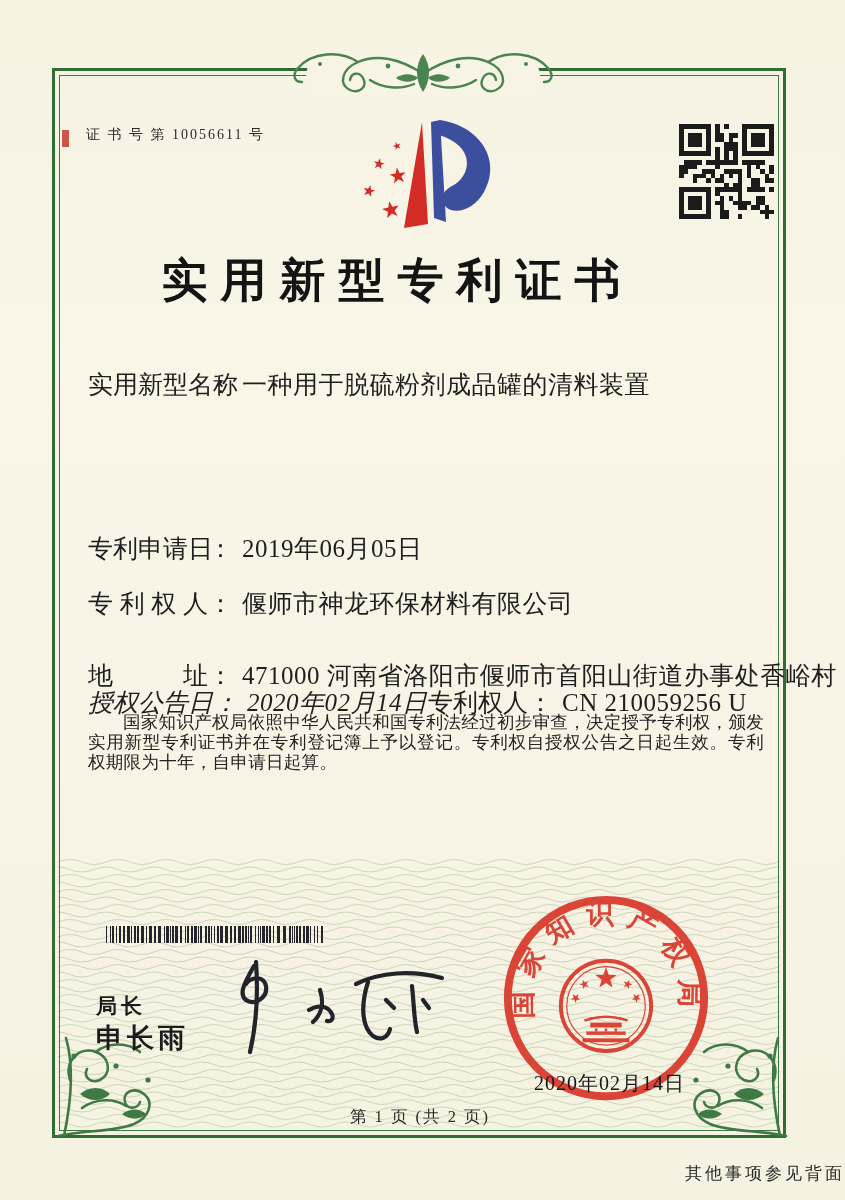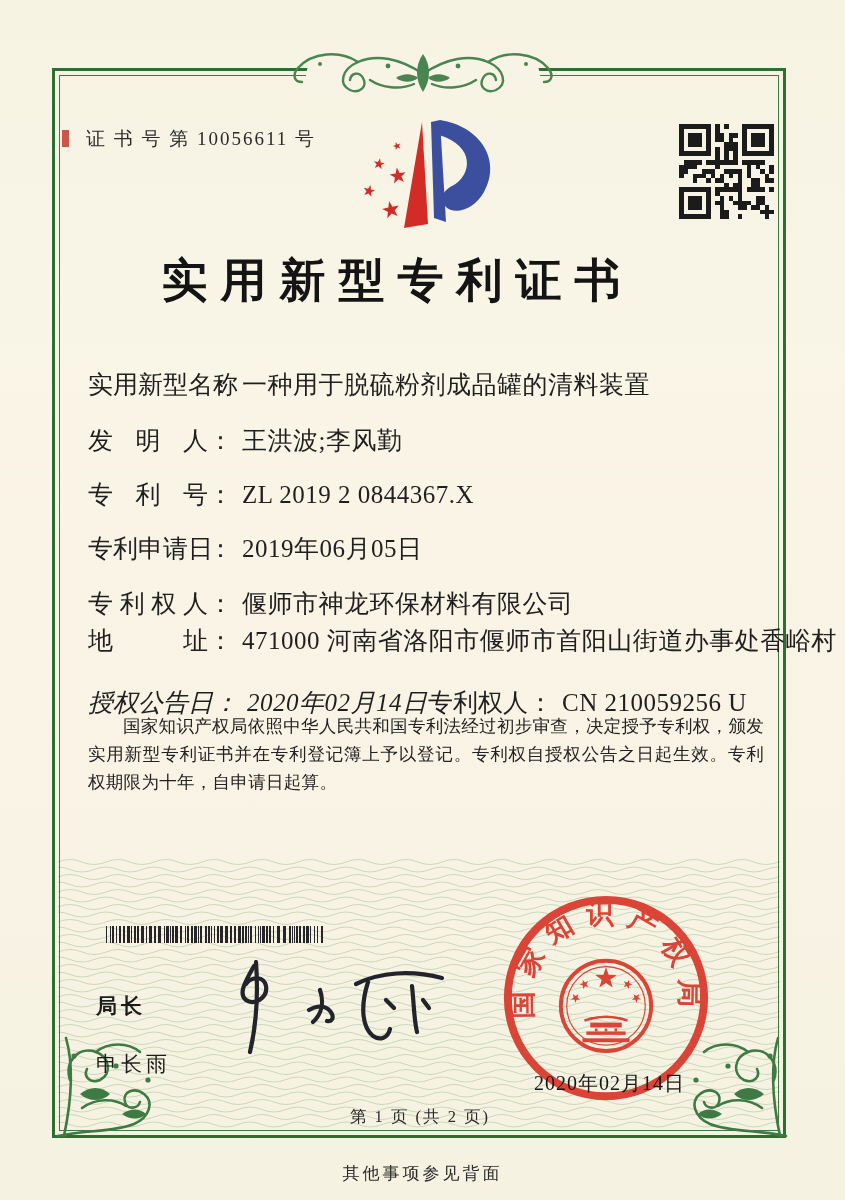--- a/index.html
+++ b/index.html
@@ -21,7 +21,7 @@
   }
   .guilloche{position:absolute;left:58px;top:858px;width:722px;height:276px;}
   .abs{position:absolute;}
-  .certno{left:86px;top:126px;font-size:19px;letter-spacing:2px;color:#2a2a2a;}
+  .certno{left:86px;top:126px;font-size:14px;letter-spacing:2px;color:#2a2a2a;}
   .red-tick{left:62px;top:130px;width:7px;height:17px;background:#c5382f;opacity:.85;}
   .title{
     left:0;top:250px;width:769px;text-align:center;

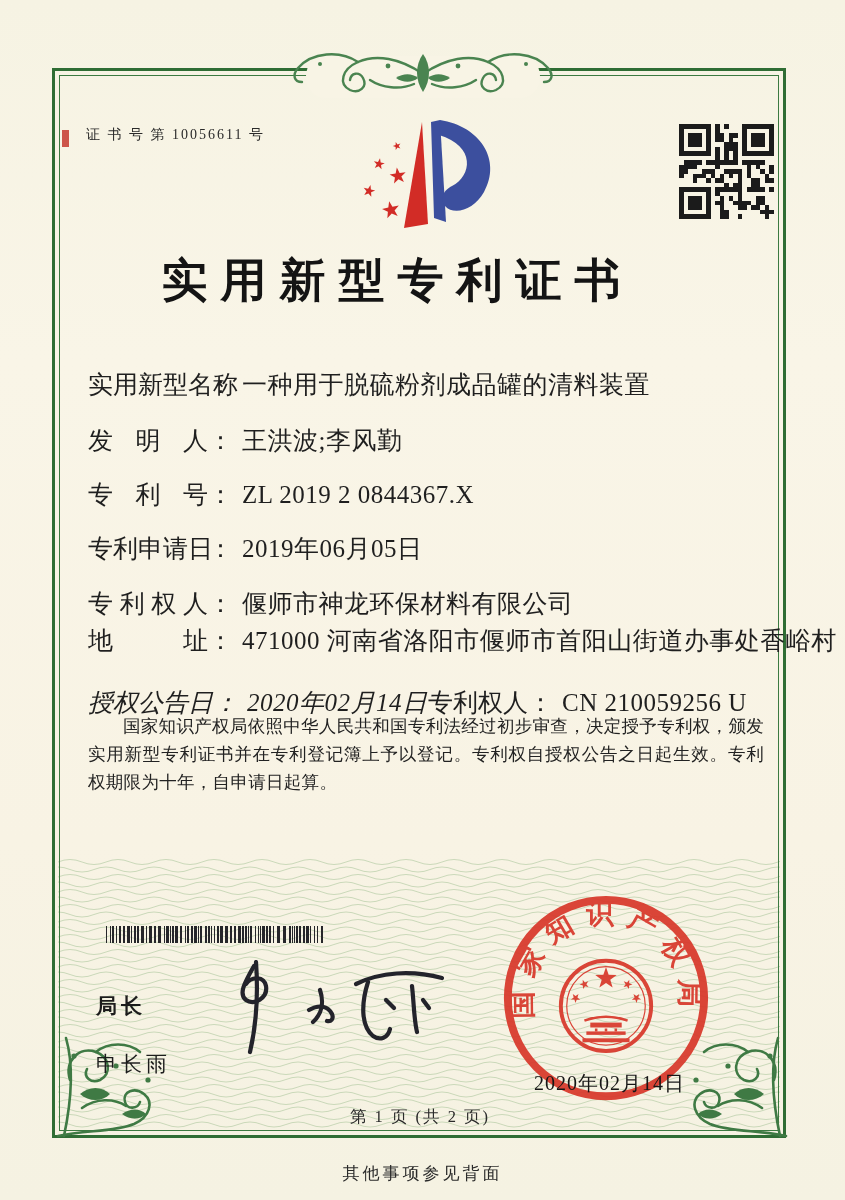--- a/index.html
+++ b/index.html
@@ -408,9 +408,6 @@
   <div class="abs frow" style="top:368px">
     <span class="flabel">实用新型名称</span><span class="fcolon">：</span><span class="fvalue">一种用于脱硫粉剂成品罐的清料装置</span>
   </div>
-  <div class="abs frow" style="top:424px">
-    <span class="flabel">发明人</span><span class="fcolon">：</span><span class="fvalue">王洪波;李风勤</span>
-  </div>
   <div class="abs frow" style="top:478px">
     <span class="flabel">专利号</span><span class="fcolon">：</span><span class="fvalue">ZL 2019 2 0844367.X</span>
   </div>

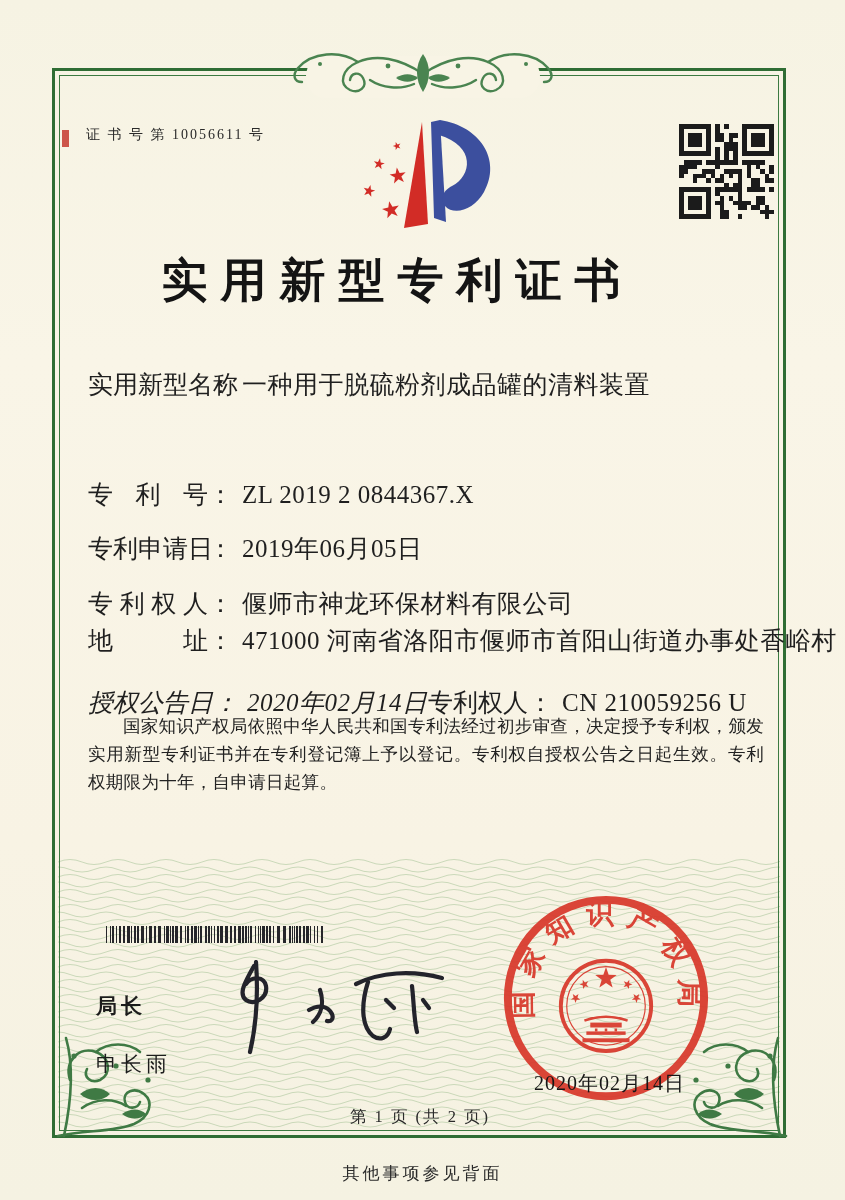--- a/index.html
+++ b/index.html
@@ -408,9 +408,6 @@
   <div class="abs frow" style="top:368px">
     <span class="flabel">实用新型名称</span><span class="fcolon">：</span><span class="fvalue">一种用于脱硫粉剂成品罐的清料装置</span>
   </div>
-  <div class="abs frow" style="top:478px">
-    <span class="flabel">专利号</span><span class="fcolon">：</span><span class="fvalue">ZL 2019 2 0844367.X</span>
-  </div>
   <div class="abs frow" style="top:532px">
     <span class="flabel">专利申请日</span><span class="fcolon">：</span><span class="fvalue">2019年06月05日</span>
   </div>

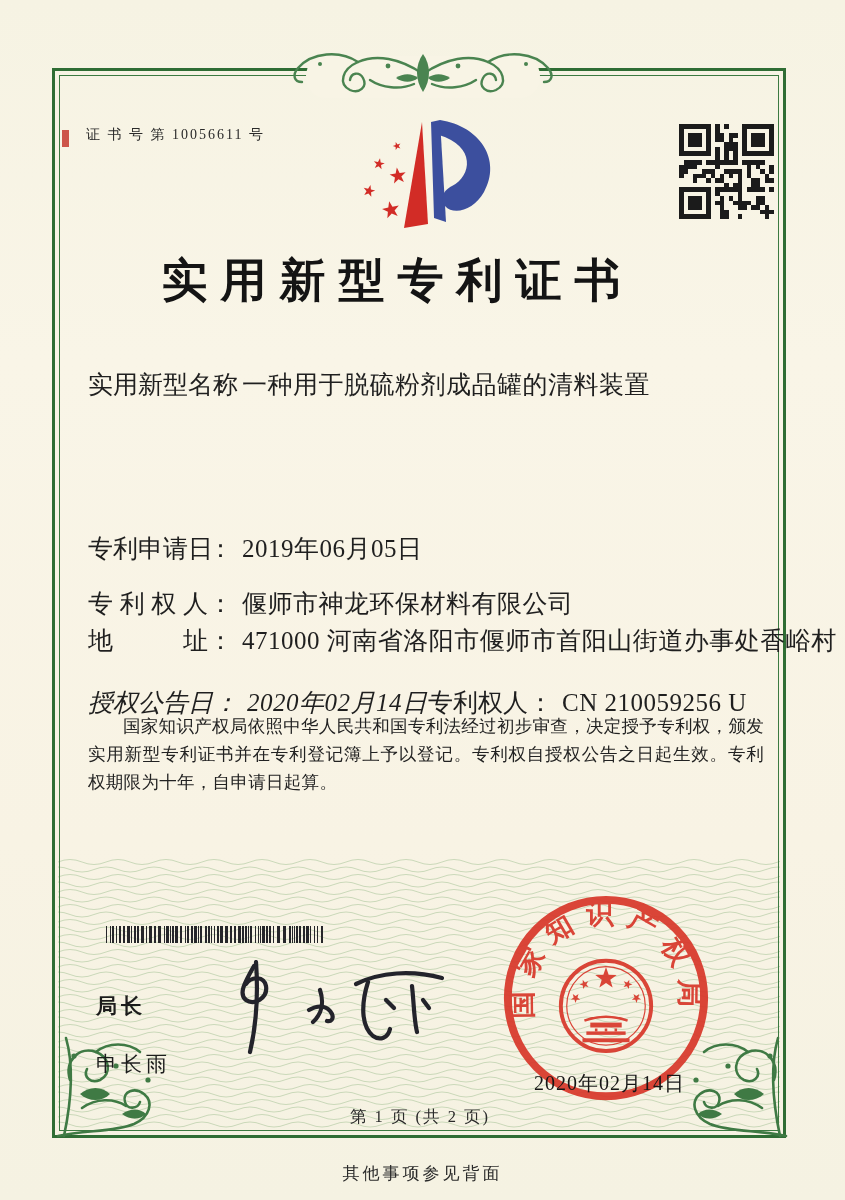--- a/index.html
+++ b/index.html
@@ -414,7 +414,7 @@
   <div class="abs frow" style="top:587px">
     <span class="flabel">专利权人</span><span class="fcolon">：</span><span class="fvalue">偃师市神龙环保材料有限公司</span>
   </div>
-  <div class="abs frow" style="top:624px">
+  <div class="abs frow" style="top:659px">
     <span class="flabel">地址</span><span class="fcolon">：</span><span class="fvalue">471000 河南省洛阳市偃师市首阳山街道办事处香峪村</span>
   </div>
 

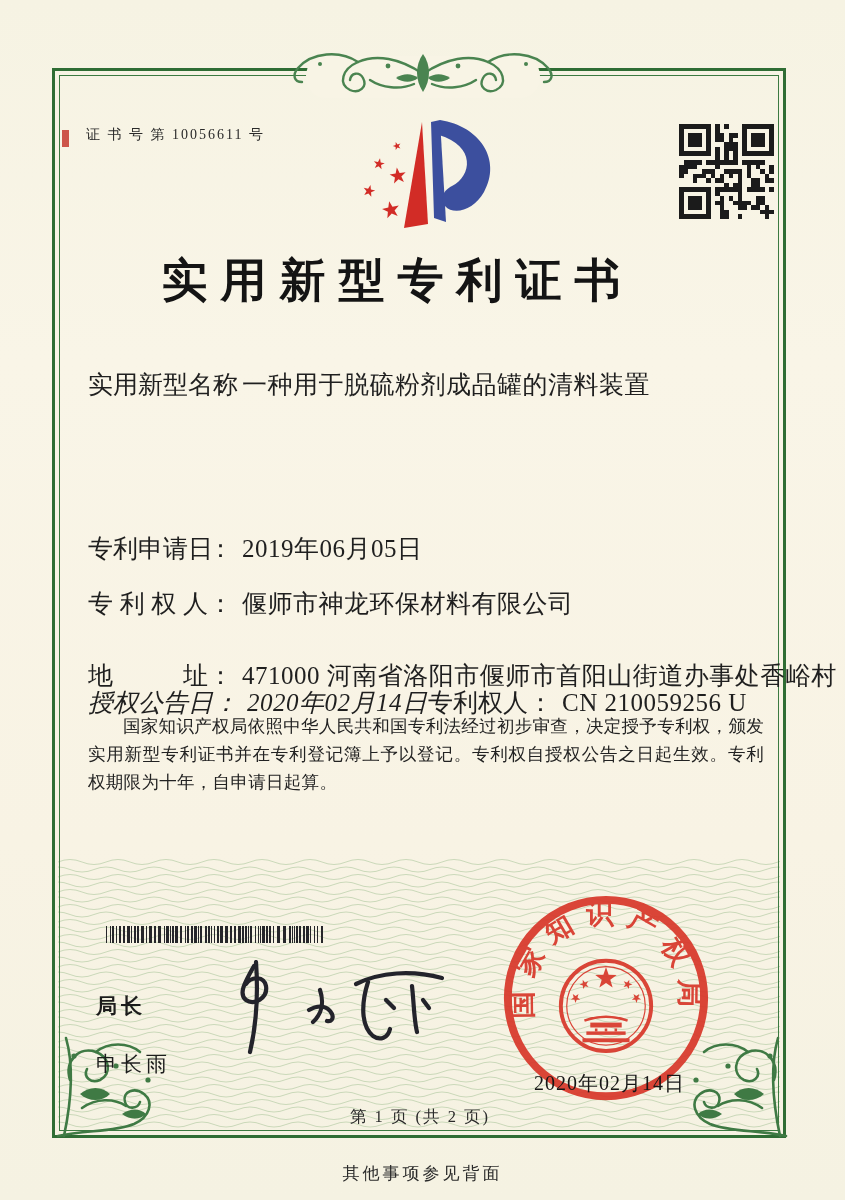--- a/index.html
+++ b/index.html
@@ -34,7 +34,7 @@
   .fvalue{margin-left:9px;letter-spacing:.5px;}
   .grant-left{left:88px;font-style:italic;}
   .grant-right{left:428px;}
-  .paras{left:88px;top:712px;width:676px;font-size:17.5px;line-height:28px;
+  .paras{left:88px;top:712px;width:676px;font-size:17.5px;line-height:20px;
     text-align:justify;color:#222;letter-spacing:.3px;}
   .paras p{margin:0;text-indent:2em;}
   .barcode-wrap{left:106px;top:926px;width:218px;height:17px;}

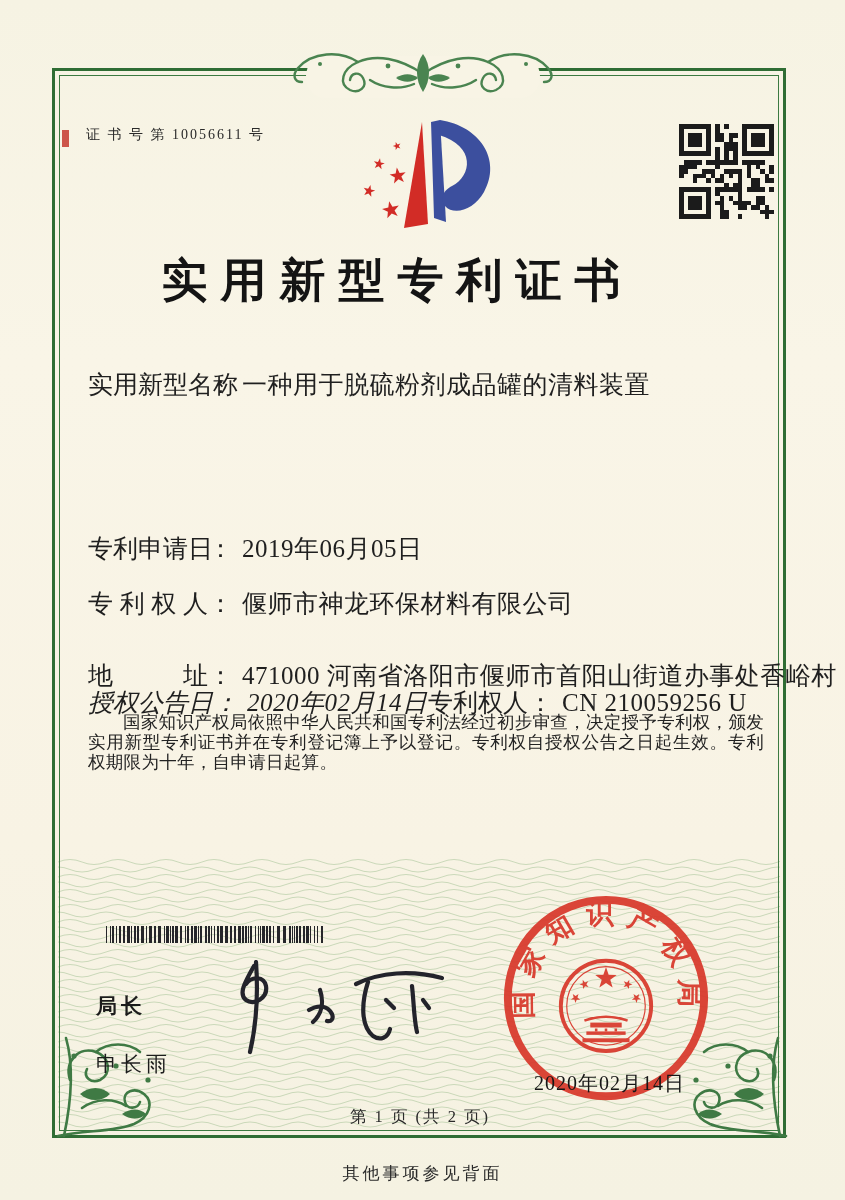--- a/index.html
+++ b/index.html
@@ -39,7 +39,7 @@
   .paras p{margin:0;text-indent:2em;}
   .barcode-wrap{left:106px;top:926px;width:218px;height:17px;}
   .signer-title{left:96px;top:992px;font-size:21px;letter-spacing:4px;color:#1c1c1c;font-weight:bold;}
-  .signer-name{left:96px;top:1050px;font-size:21px;letter-spacing:4px;color:#1c1c1c;}
+  .signer-name{left:96px;top:1020px;font-size:27px;letter-spacing:4px;color:#1c1c1c;font-weight:bold;}
   .signature{left:216px;top:960px;}
   .seal{left:498px;top:892px;opacity:.93;}
   .seal-date{left:502px;top:1070px;width:215px;text-align:center;font-size:20px;

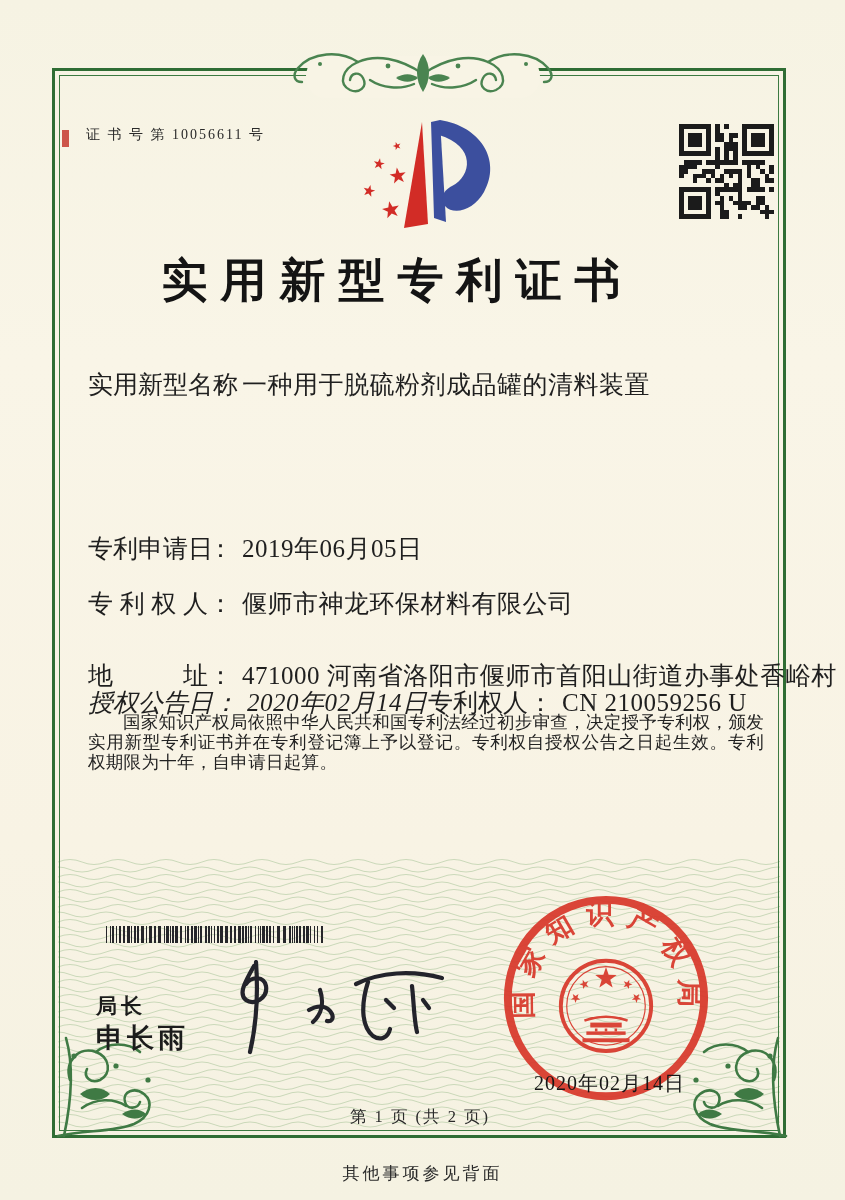--- a/index.html
+++ b/index.html
@@ -45,7 +45,7 @@
   .seal-date{left:502px;top:1070px;width:215px;text-align:center;font-size:20px;
     letter-spacing:1px;color:#161616;}
   .page-num{left:0;top:1106px;width:840px;text-align:center;font-size:16.5px;color:#2a2a2a;letter-spacing:2px;}
-  .back-note{left:0;top:1162px;width:845px;text-align:center;font-size:17px;color:#2a2a2a;letter-spacing:3px;}
+  .back-note{left:0;top:1162px;width:845px;text-align:right;font-size:17px;color:#2a2a2a;letter-spacing:3px;}
   .logo{left:348px;top:112px;}
   .qr{left:679px;top:124px;width:95px;height:95px;}
   .topflourish{left:248px;top:40px;}

